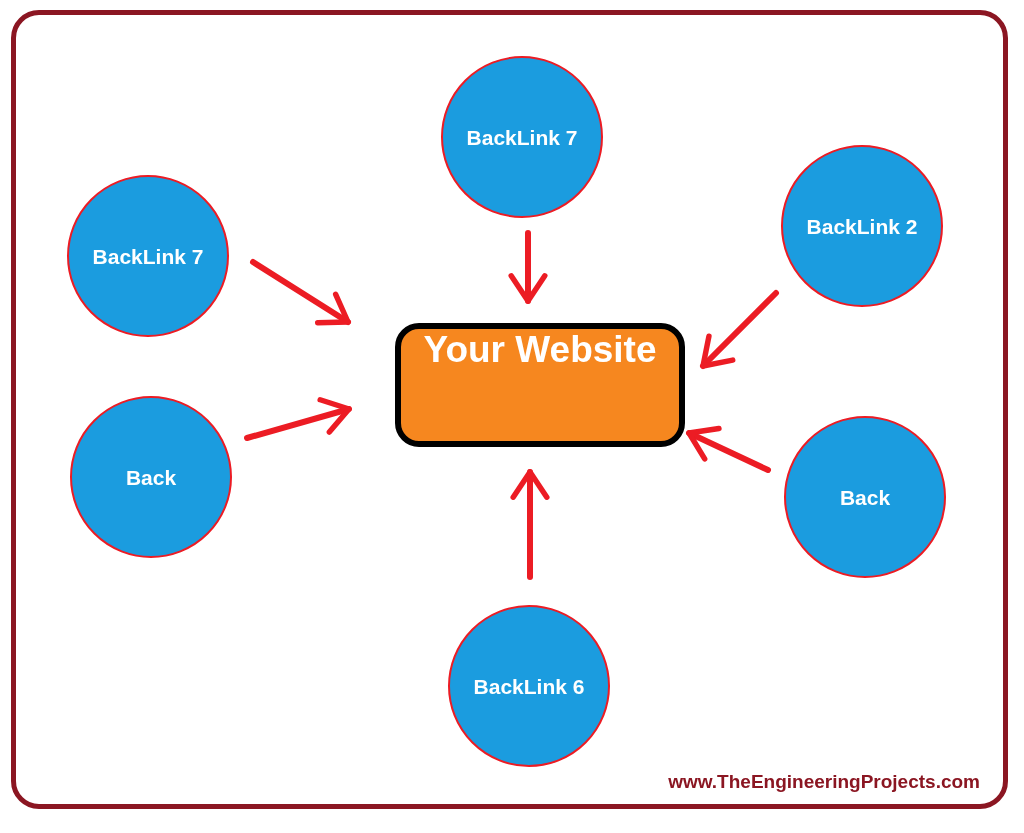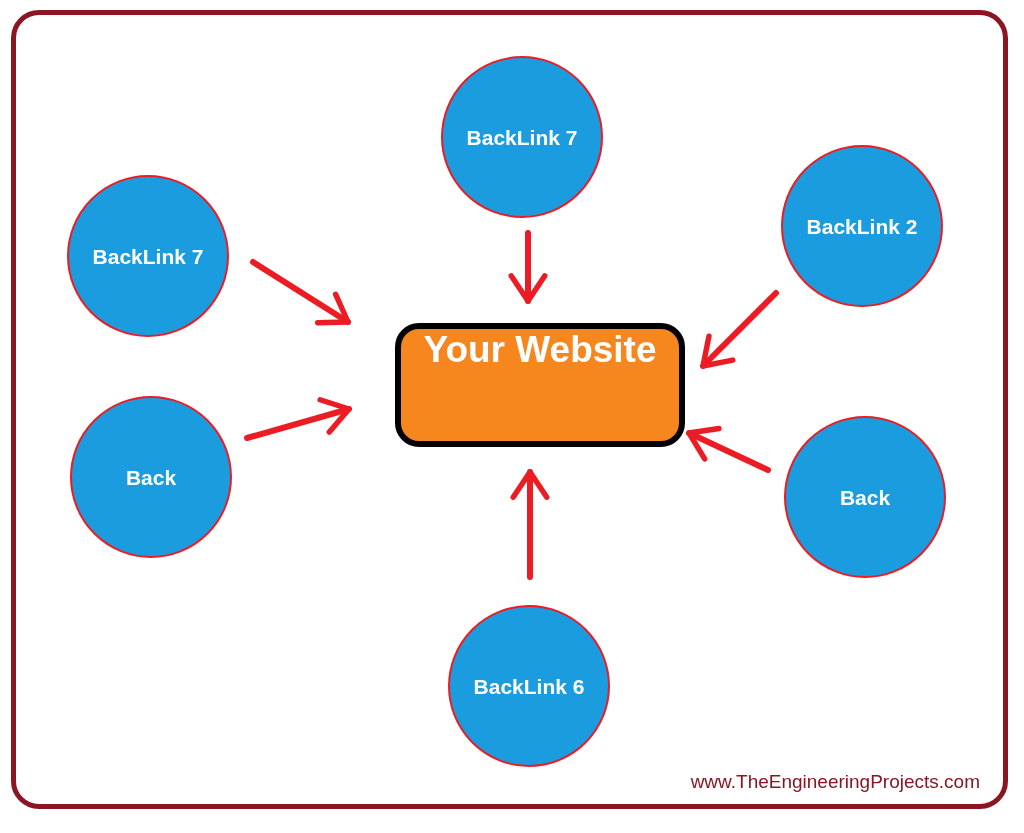--- a/index.html
+++ b/index.html
@@ -78,7 +78,7 @@
     right: 44px;
     top: 771px;
     font-size: 19px;
-    font-weight: normal;
+    font-weight: bold;
     color: var(--watermark-color, #8B1622);
   }
 </style>

